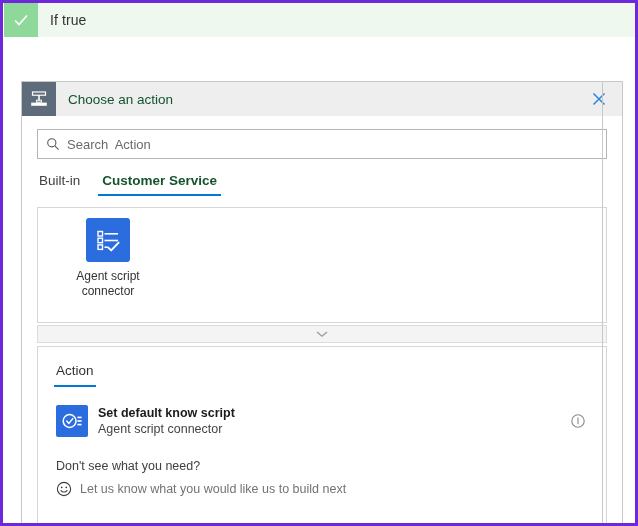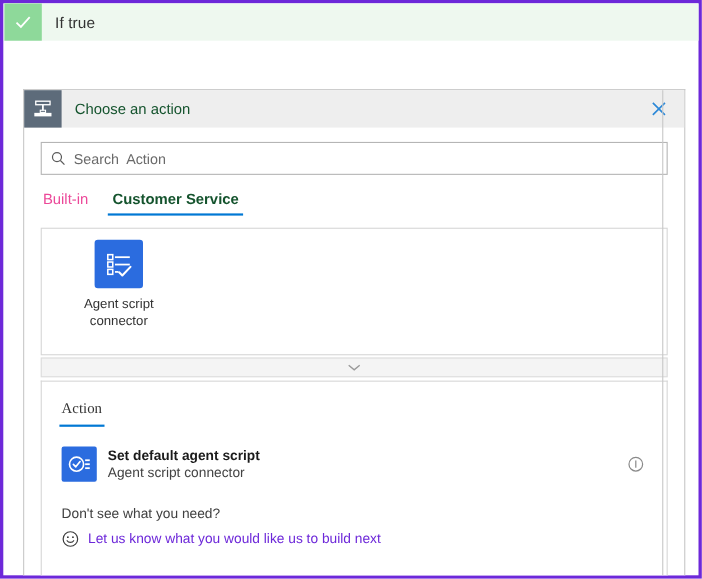--- a/index.html
+++ b/index.html
@@ -142,7 +142,7 @@
   .tab {
     position: relative;
     font-size: 13.5px;
-    color: #ec4899;
+    color: #404040;
     padding-bottom: 8px;
     cursor: pointer;
     white-space: nowrap;

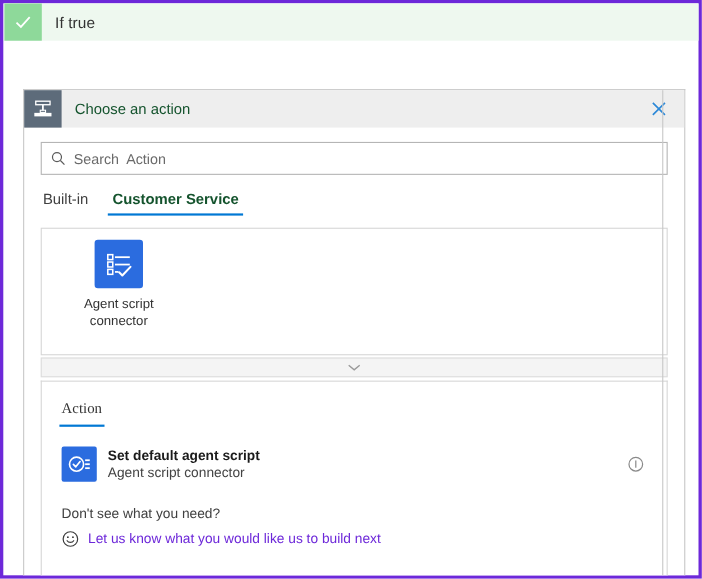--- a/index.html
+++ b/index.html
@@ -230,7 +230,6 @@
     color: #333333;
     padding-bottom: 9px;
     cursor: pointer;
-    font-family: Liberation Serif, serif;
   }
   .results-tab.active::after {
     content: "";

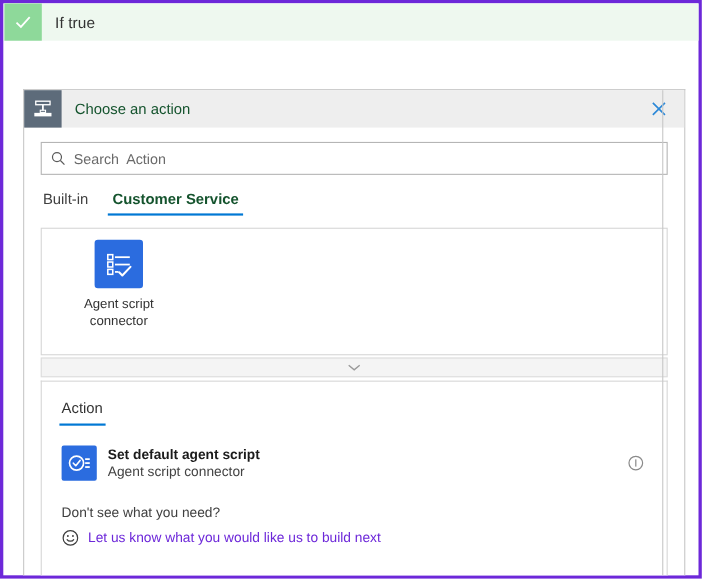--- a/index.html
+++ b/index.html
@@ -402,7 +402,7 @@
           </svg>
         </div>
         <div class="action-text">
-          <div class="action-title">Set default agent script</div>
+          <div class="action-title">Set default know script</div>
           <div class="action-sub">Agent script connector</div>
         </div>
         <div class="action-info">

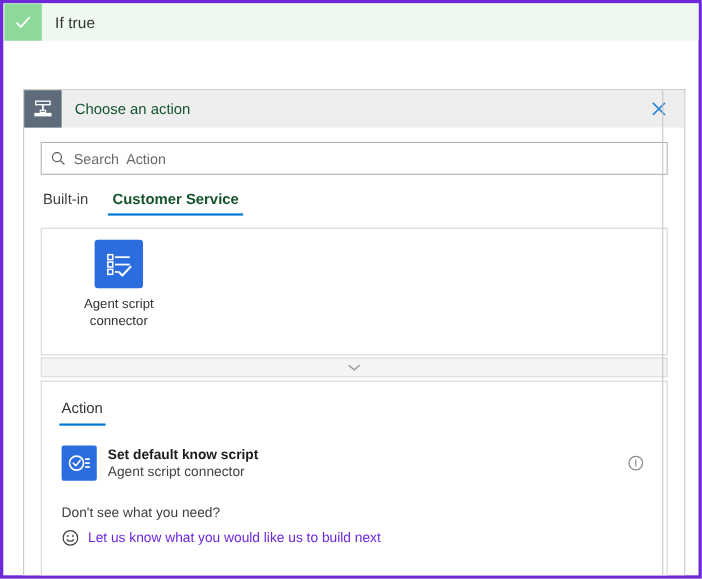--- a/index.html
+++ b/index.html
@@ -298,7 +298,7 @@
   .footer-link {
     margin-left: 8px;
     font-size: 12.5px;
-    color: #6d28d9;
+    color: #737373;
     text-decoration: none;
     cursor: pointer;
   }

